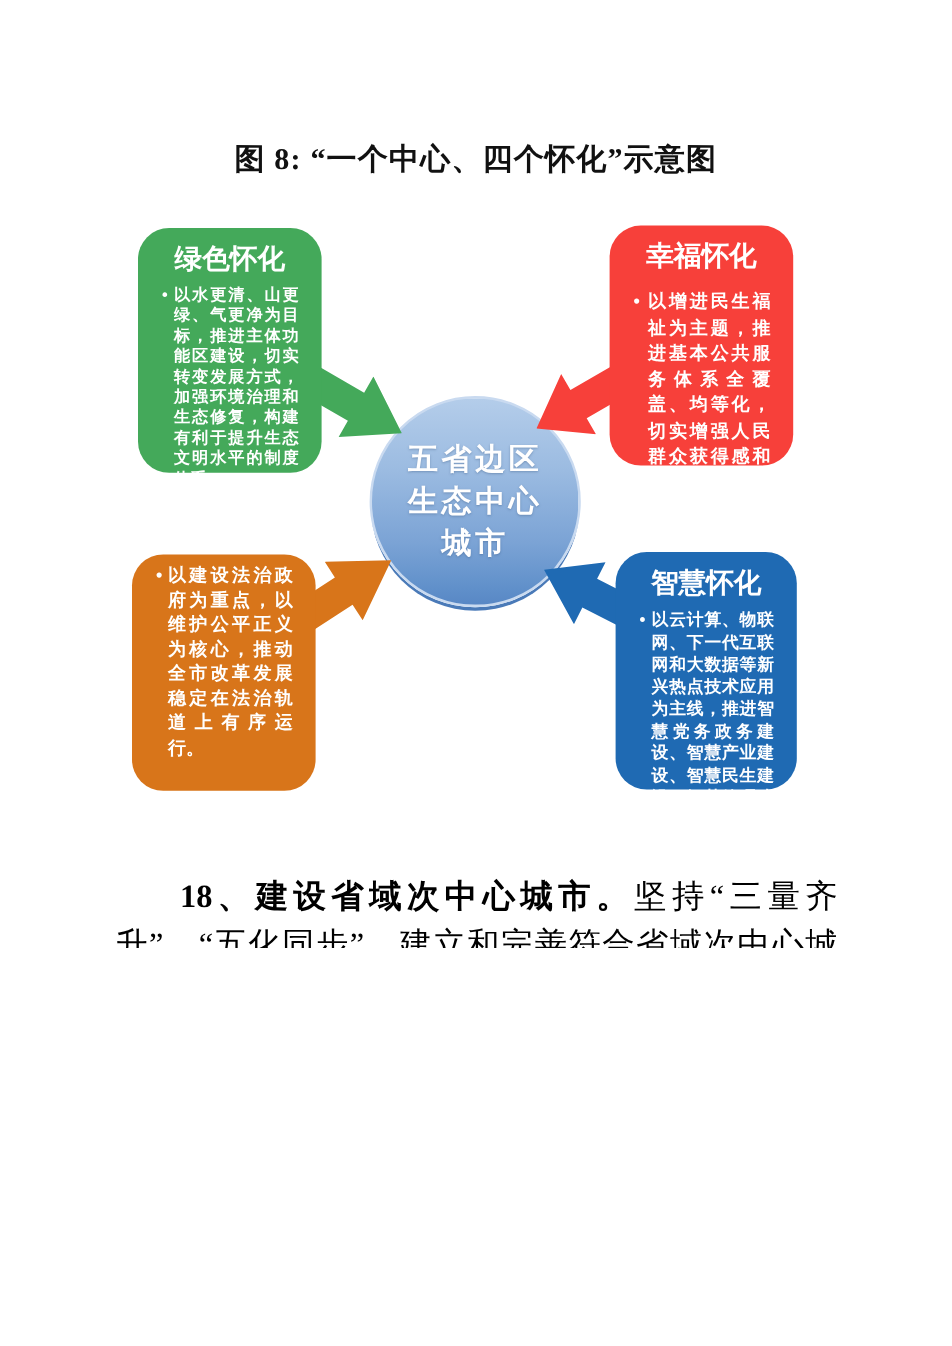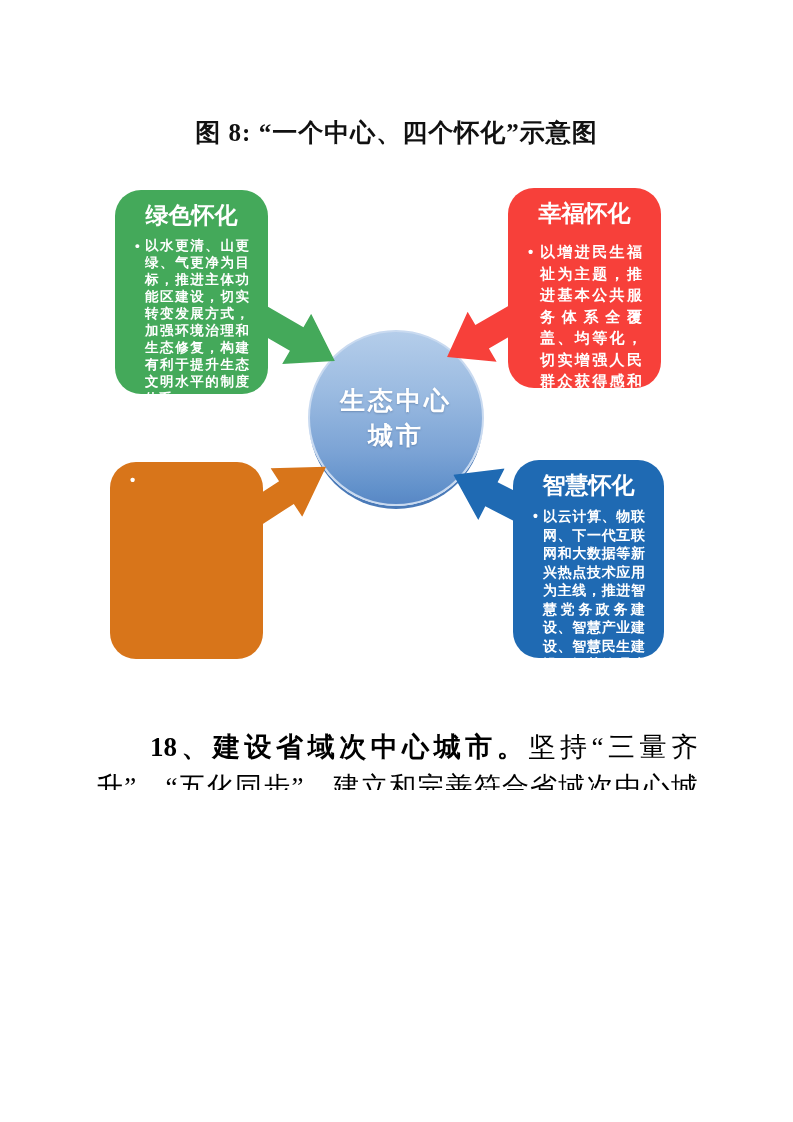--- a/index.html
+++ b/index.html
@@ -85,6 +85,7 @@
   <div class="diagram">
 
     <div class="circle">
+      <div>五省边区</div>
       <div>生态中心</div>
       <div>城市</div>
     </div>

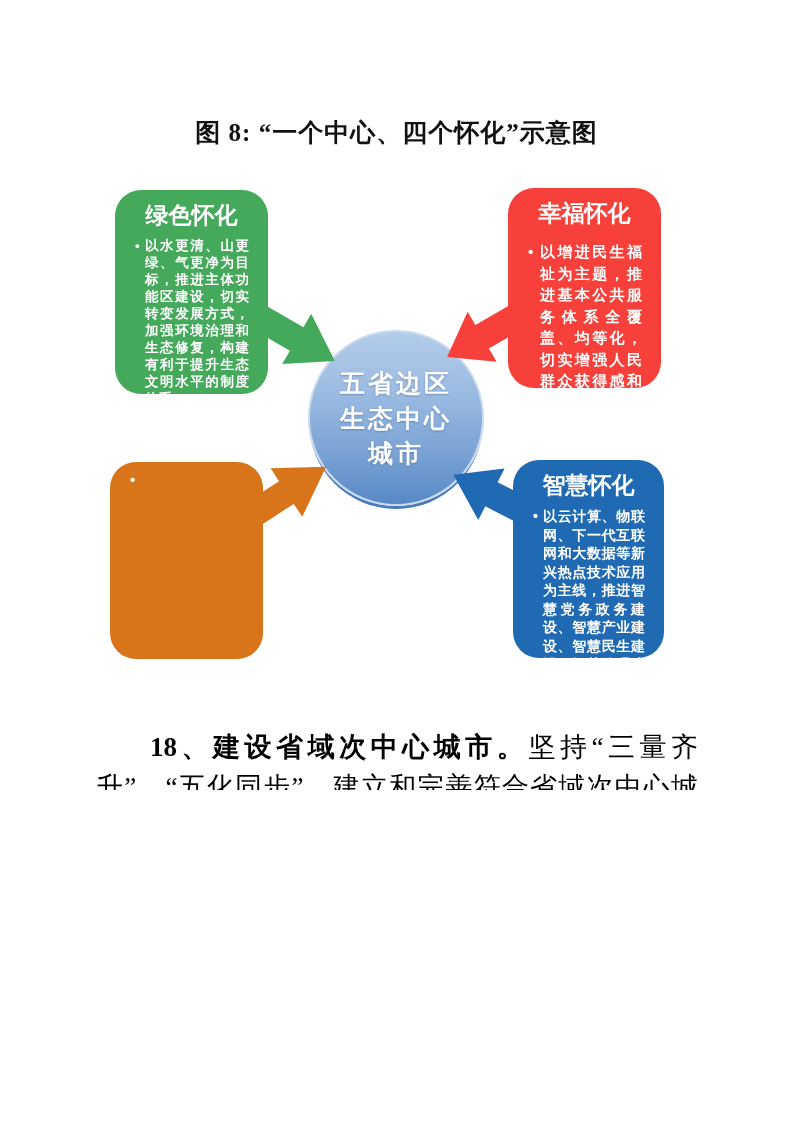--- a/index.html
+++ b/index.html
@@ -119,7 +119,7 @@
 
     <div class="node n-orange" style="background-color: rgb(216, 117, 26);">
       <div class="node-body">
-        <span class="bullet">•</span>
+        <span class="bullet">•</span><span>以建设法治政府为重点，以维护公平正义为核心，推动全市改革发展稳定在法治轨道上有序运行。</span>
       </div>
     </div>
 

